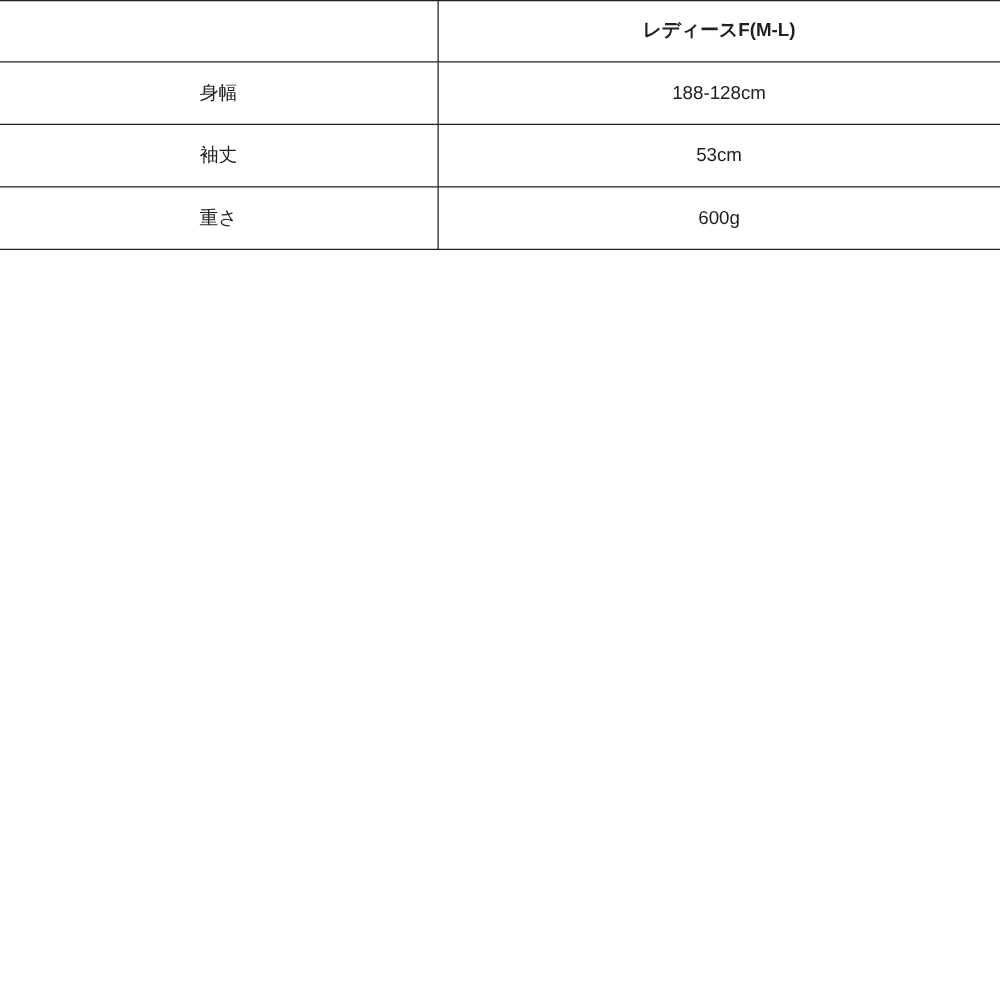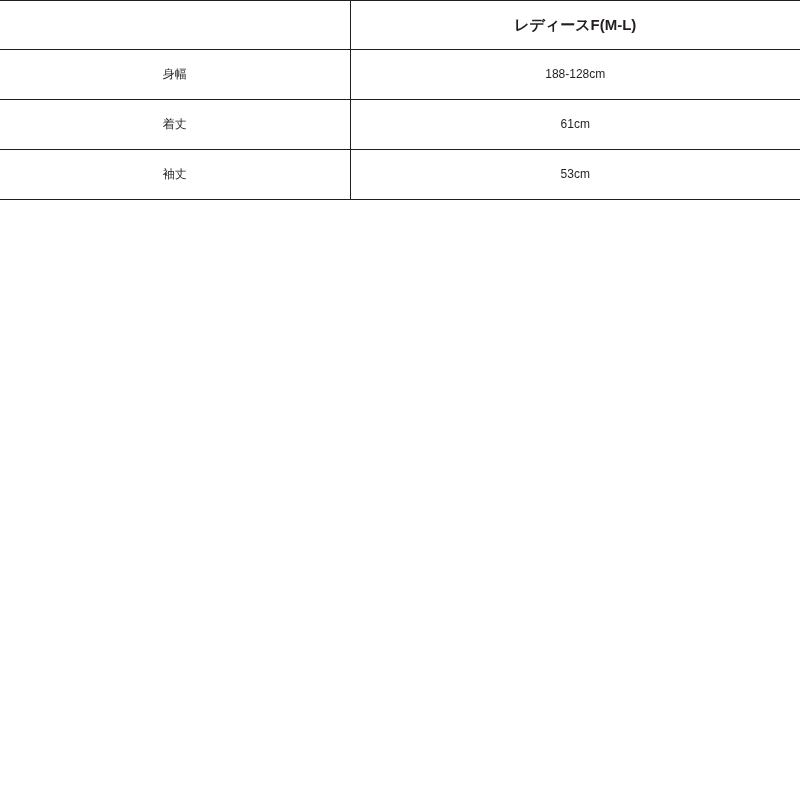--- a/index.html
+++ b/index.html
@@ -40,7 +40,7 @@
     vertical-align: middle;
     text-align: center;
     font-weight: normal;
-    font-size: 12px;
+    font-size: 15px;
     line-height: 1.2;
   }
   

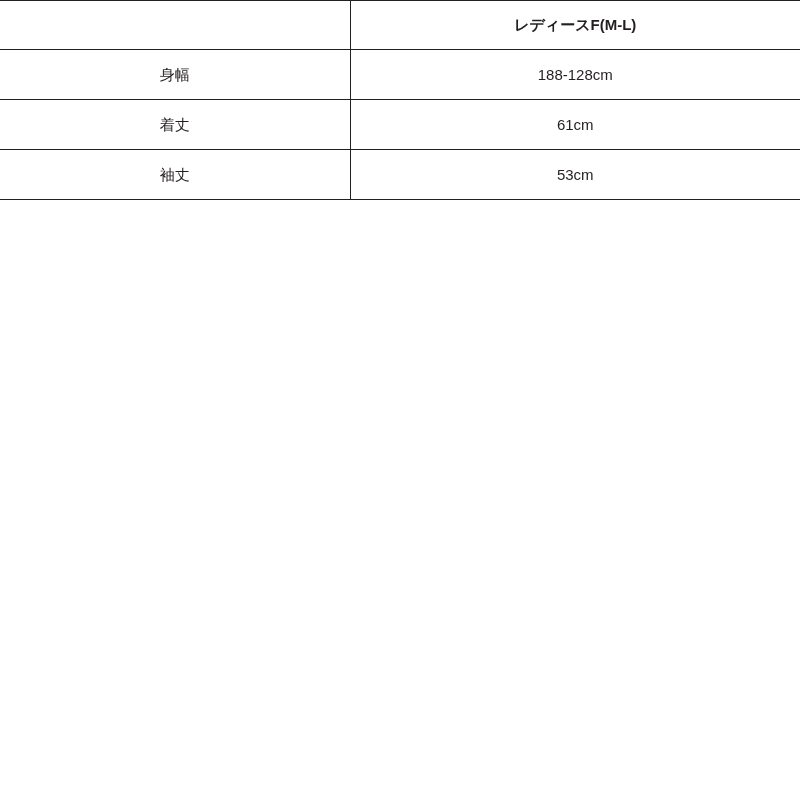--- a/index.html
+++ b/index.html
@@ -86,10 +86,6 @@
         <td class="value-cell">188-128cm</td>
       </tr>
       <tr>
-        <td class="label-cell">着丈</td>
-        <td class="value-cell">61cm</td>
-      </tr>
-      <tr>
         <td class="label-cell">袖丈</td>
         <td class="value-cell">53cm</td>
       </tr>

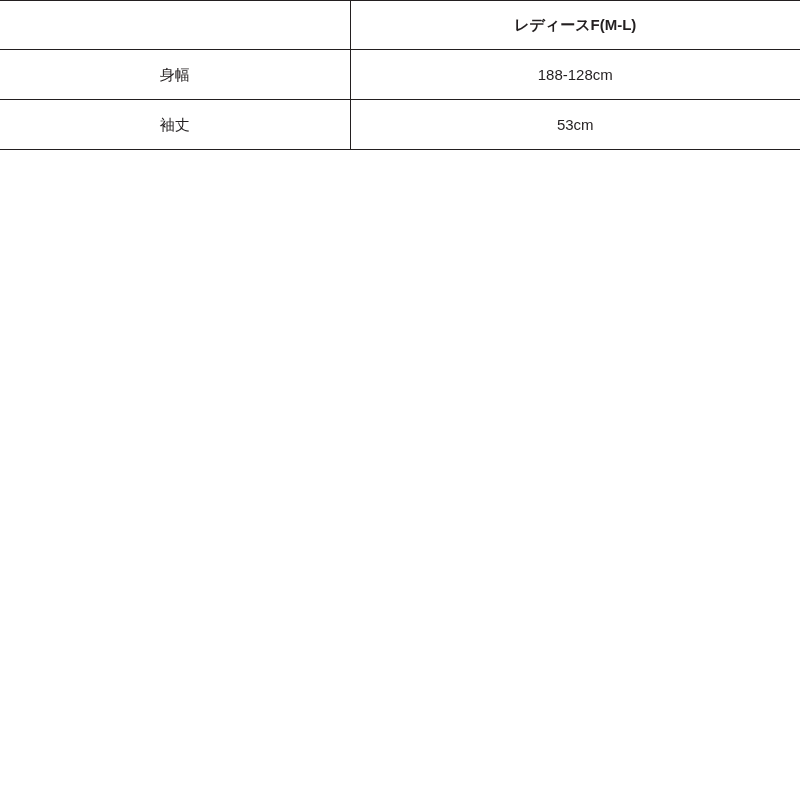--- a/index.html
+++ b/index.html
@@ -89,6 +89,10 @@
         <td class="label-cell">袖丈</td>
         <td class="value-cell">53cm</td>
       </tr>
+      <tr>
+        <td class="label-cell">重さ</td>
+        <td class="value-cell">600g</td>
+      </tr>
     </tbody>
   </table>
 </div>

